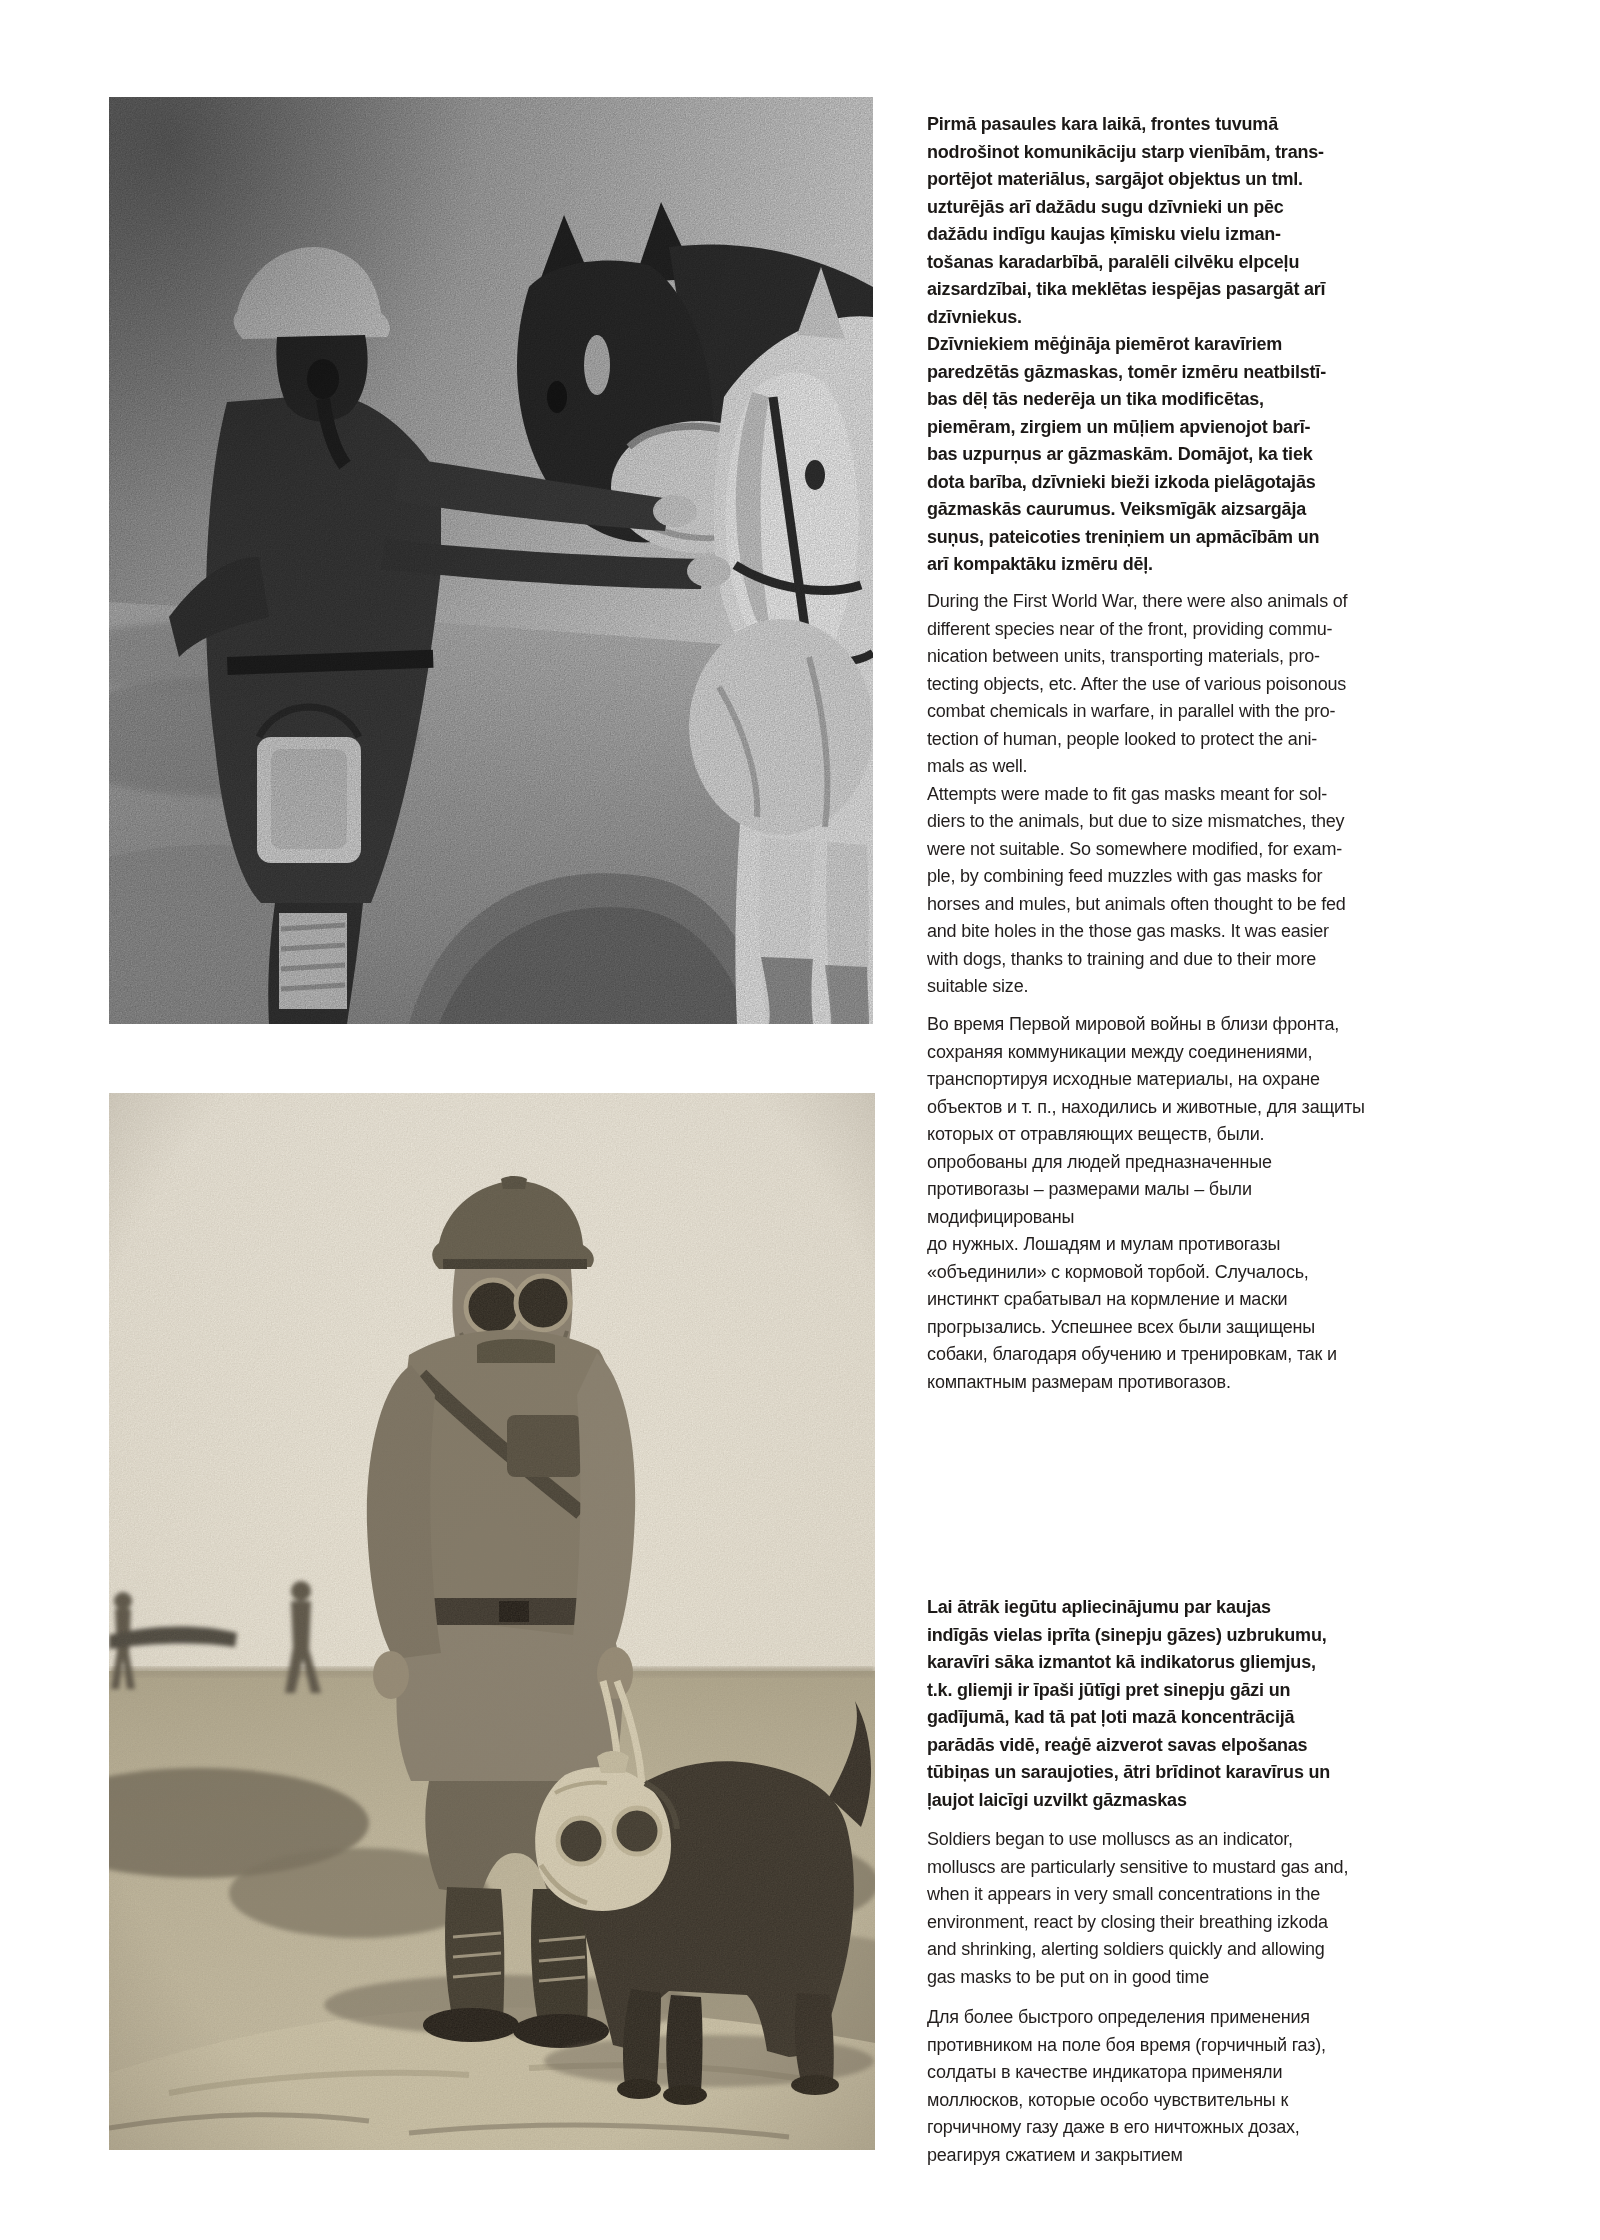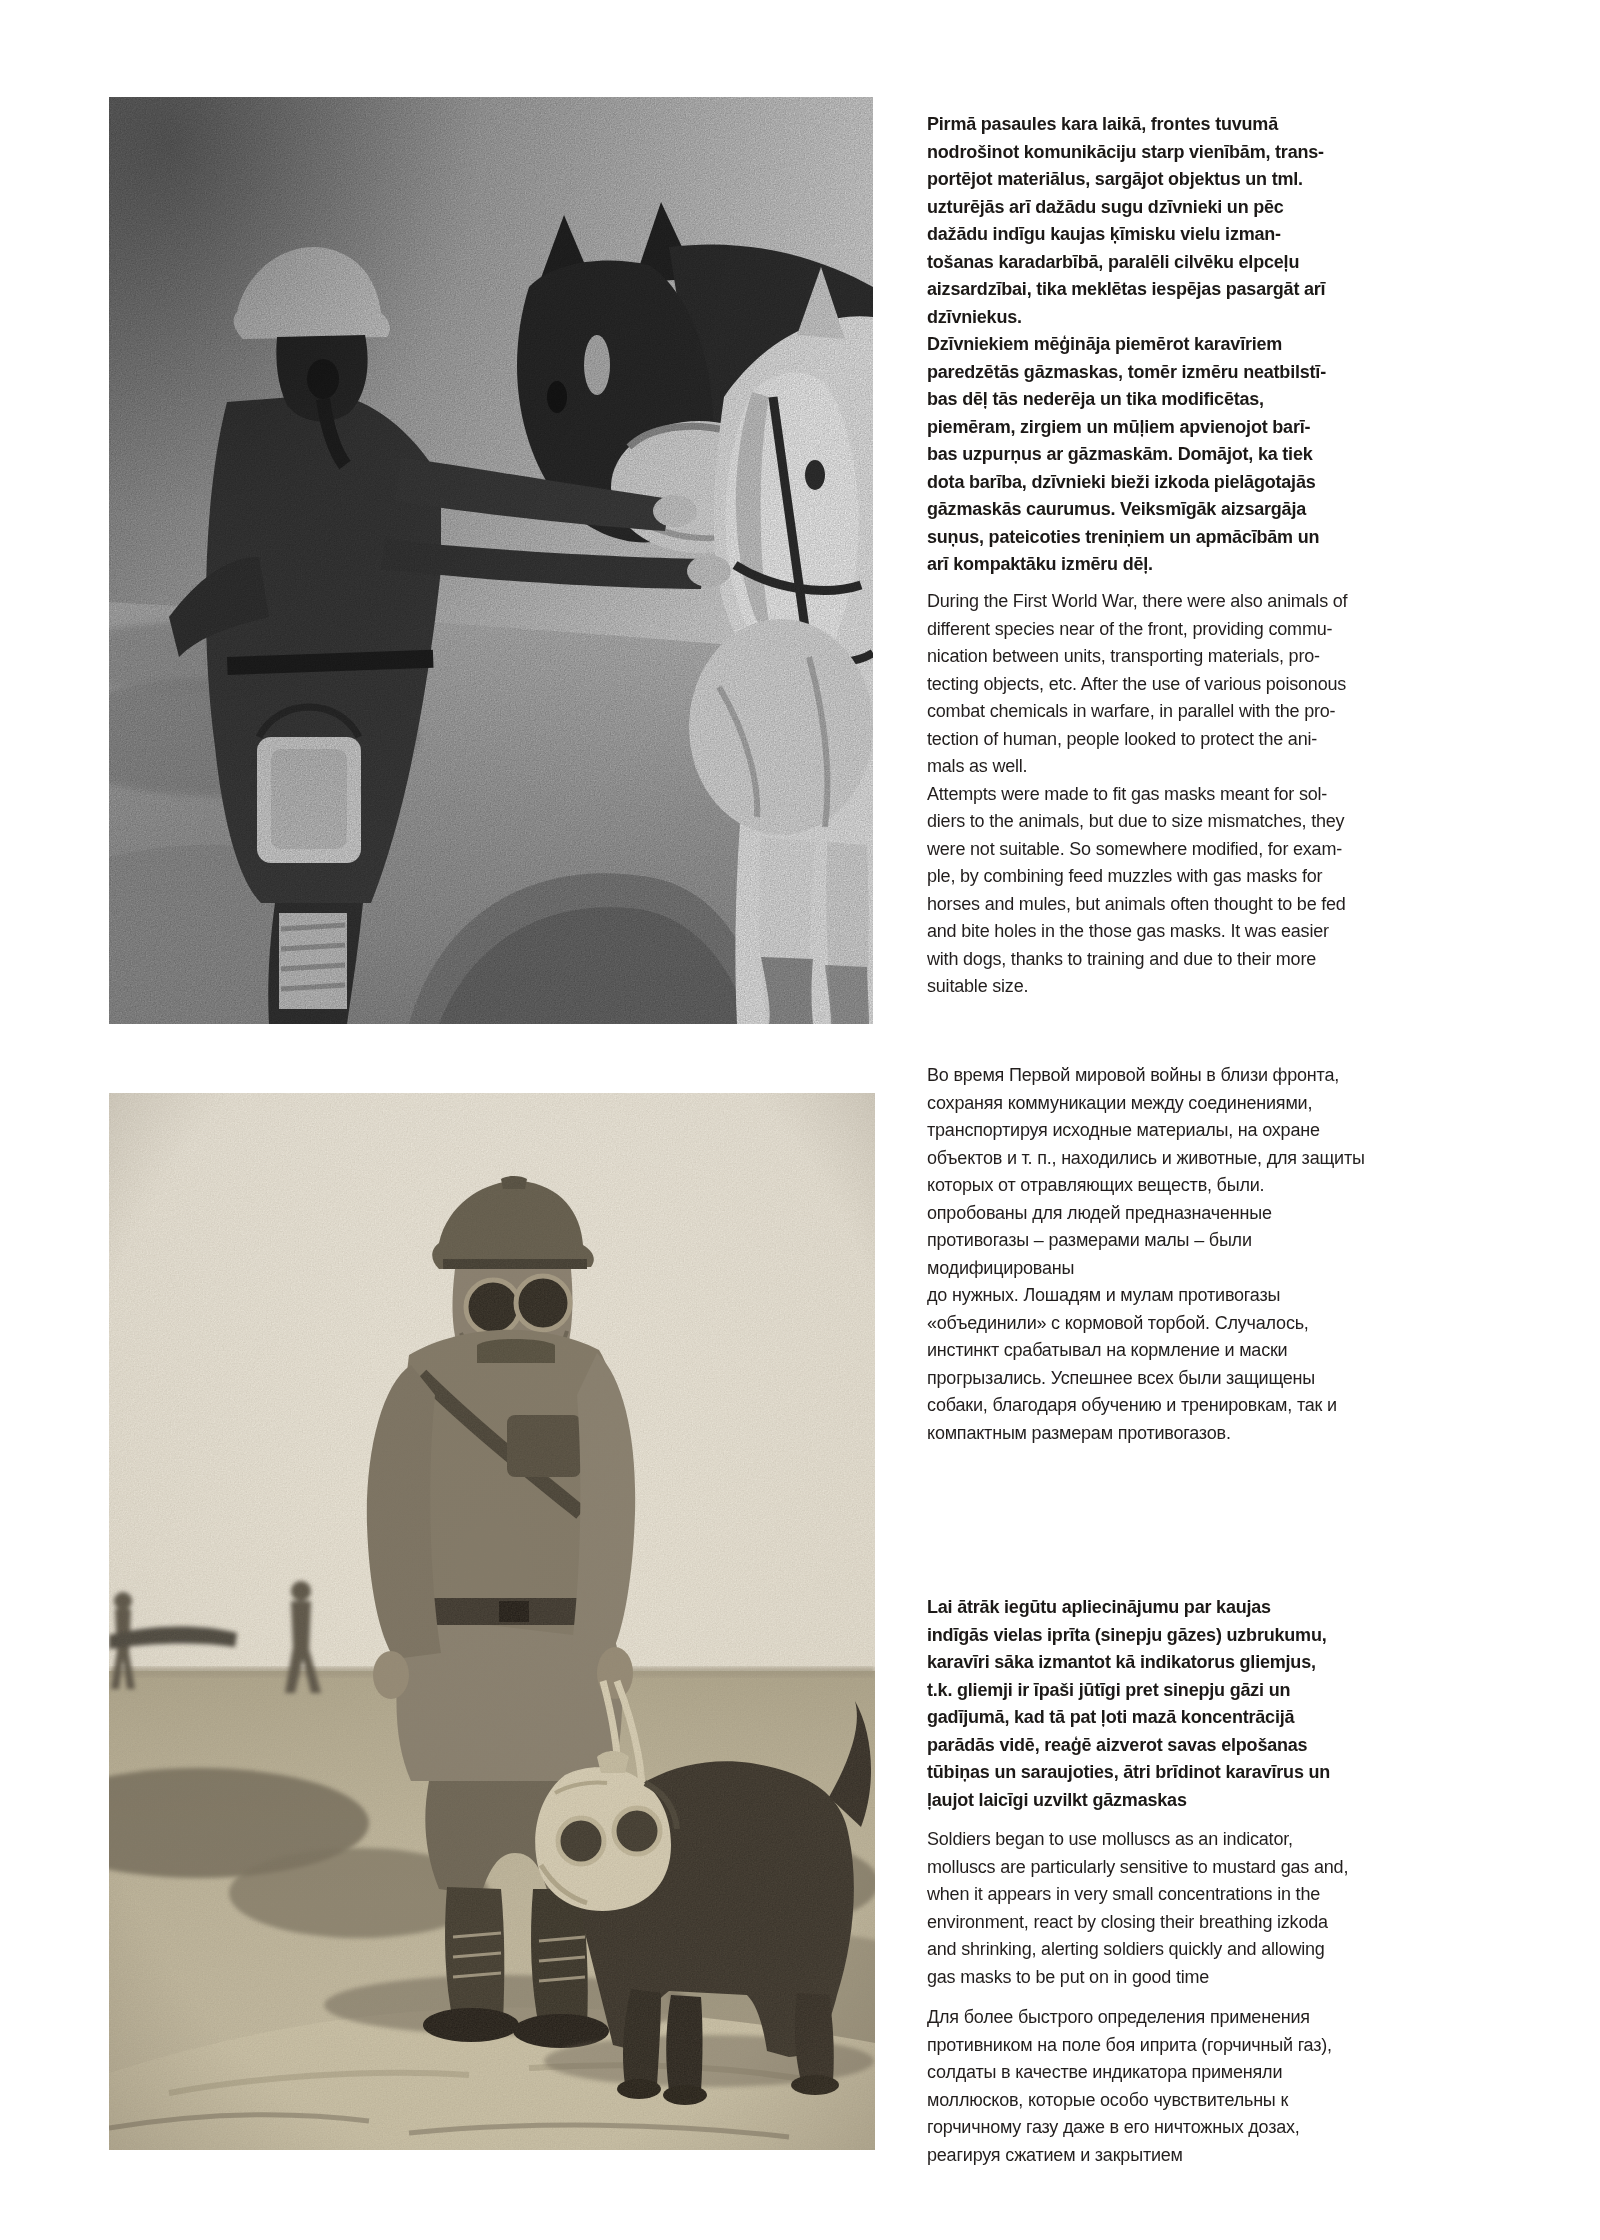--- a/index.html
+++ b/index.html
@@ -27,7 +27,7 @@
   .tblock.bold{font-weight:700;color:#1c1917;}
   .b0{top:93px;}
   .b1{top:570px;}
-  .b2{top:1044px;}
+  .b2{top:993px;}
   .b3{top:1576px;}
   .b4{top:1808px;}
   .b5{top:1986px;}

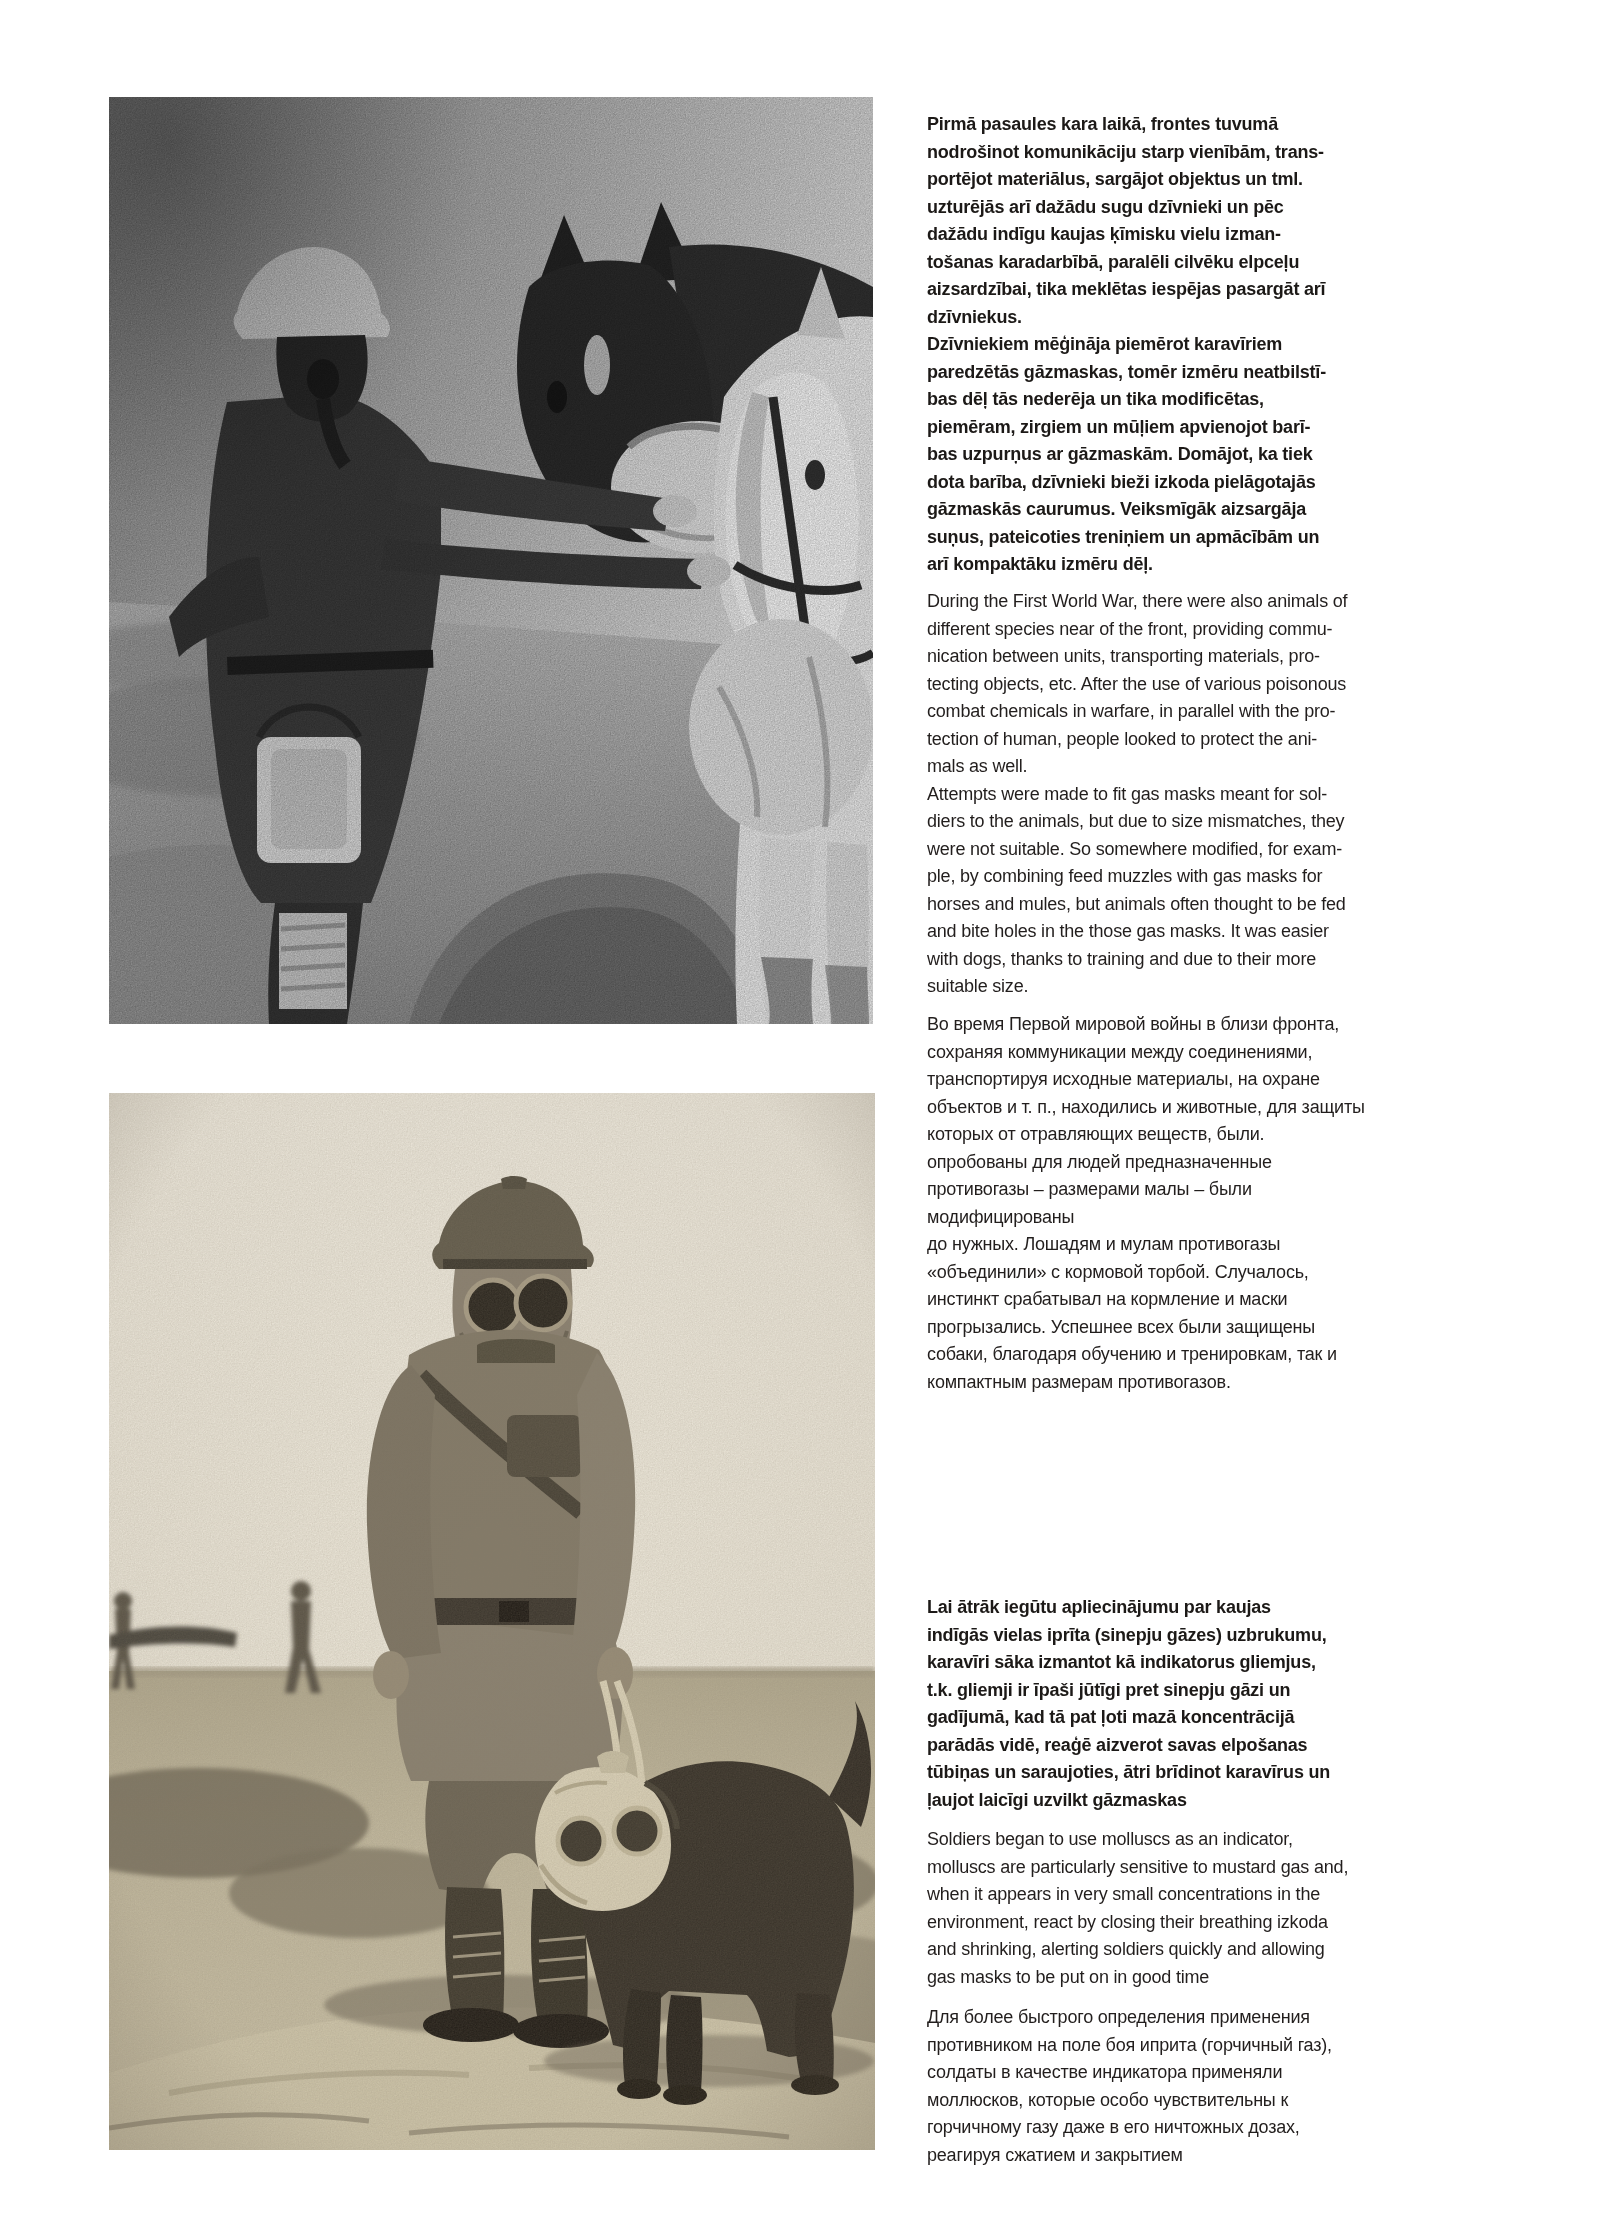--- a/index.html
+++ b/index.html
@@ -296,7 +296,7 @@
 and shrinking, alerting soldiers quickly and allowing
 gas masks to be put on in good time</p>
   <p class="tblock b5">Для более быстрого определения применения
-противником на поле боя иприта (горчичный газ),
+противником на поле боя время (горчичный газ),
 солдаты в качестве индикатора применяли
 моллюсков, которые особо чувствительны к
 горчичному газу даже в его ничтожных дозах,

